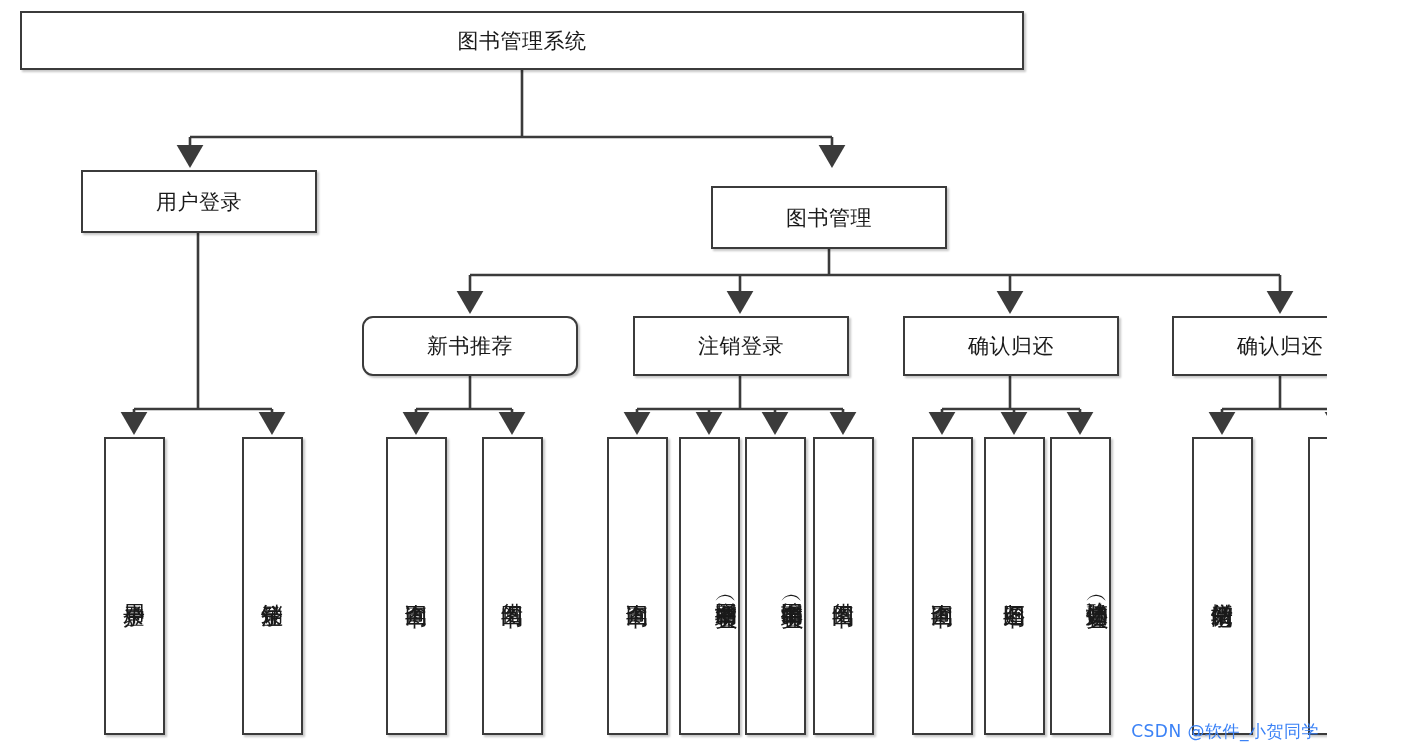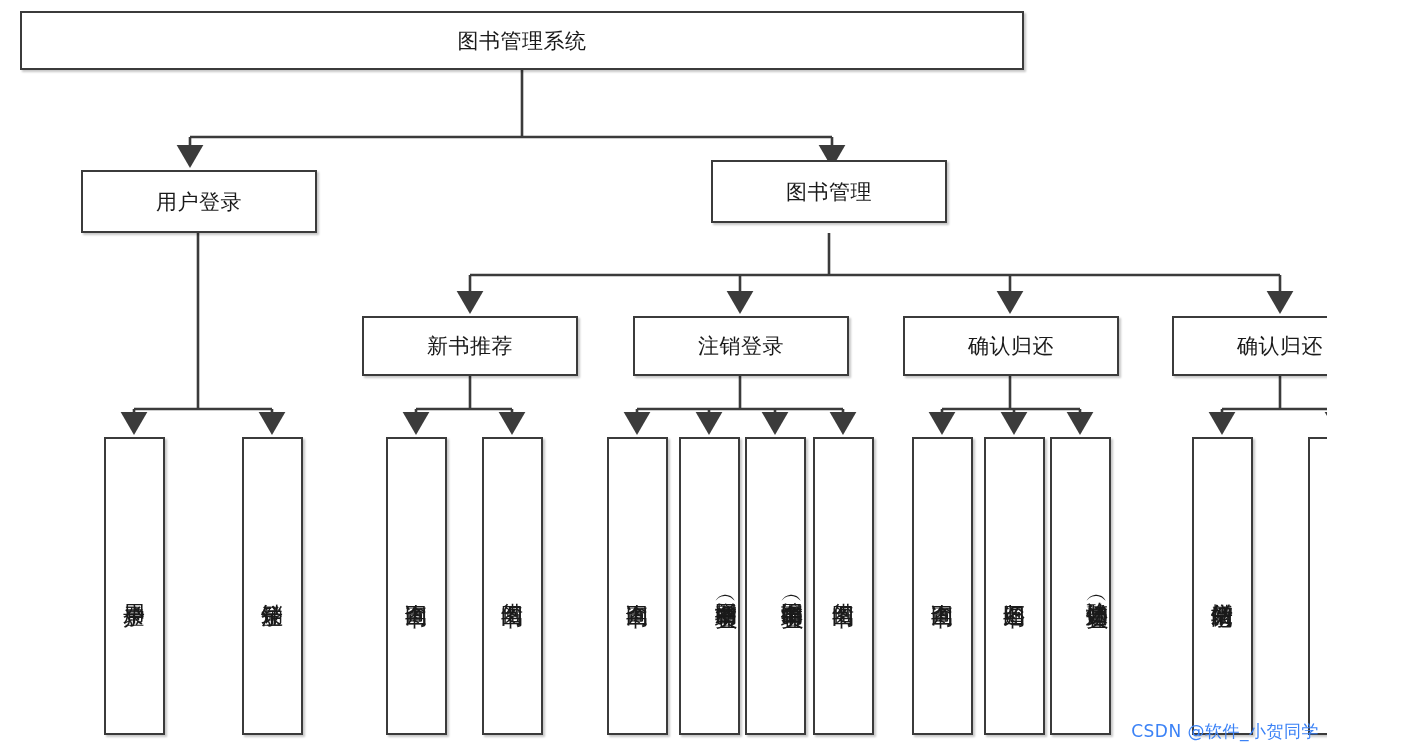--- a/index.html
+++ b/index.html
@@ -132,7 +132,7 @@
   <div class="node horiz" id="node-l2-0" style="left: 81px; top: 170px; width: 236px; height: 63px;">
     <span class="node-label">用户登录</span>
   </div>
-  <div class="node horiz" id="node-l2-1" style="left: 711px; top: 160px; width: 236px; height: 63px;">
+  <div class="node horiz" id="node-l2-1" style="left: 711px; top: 186px; width: 236px; height: 63px;">
     <span class="node-label">图书管理</span>
   </div>
 

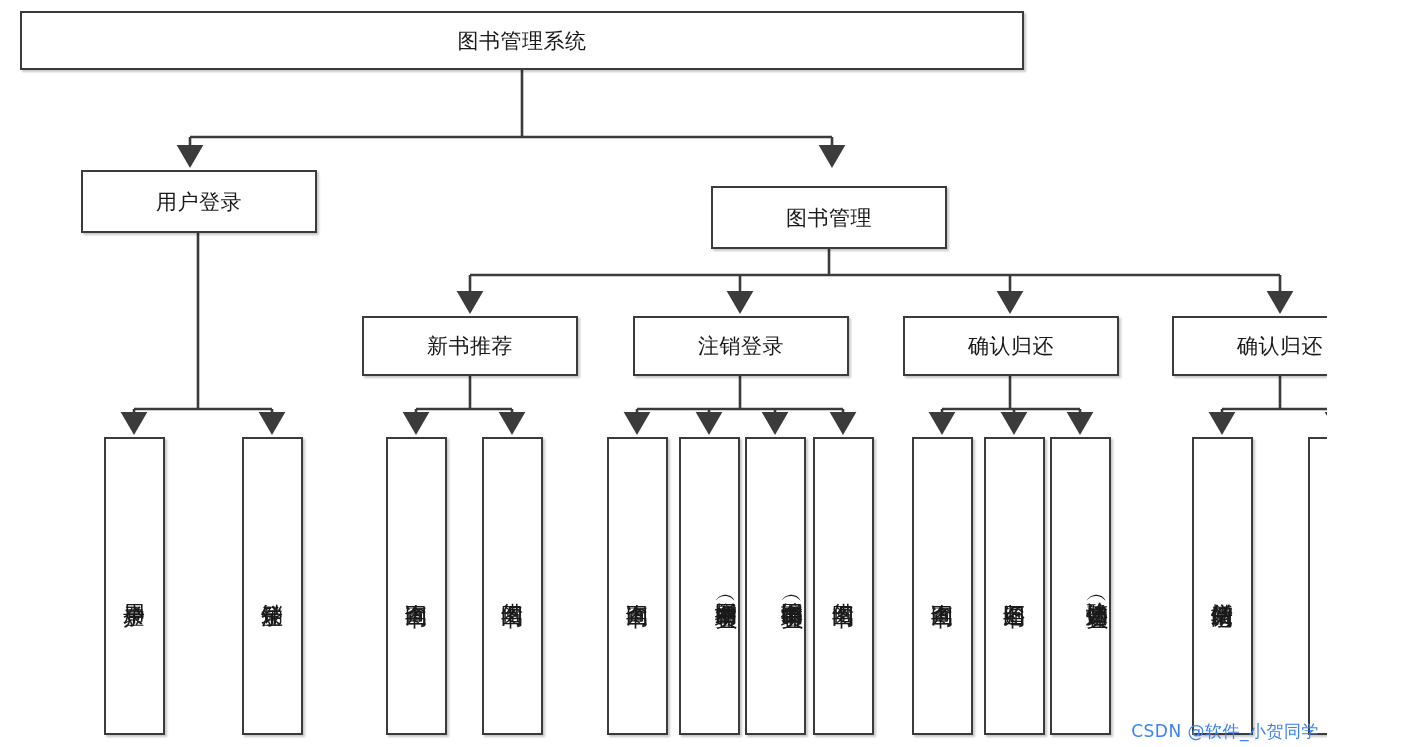--- a/index.html
+++ b/index.html
@@ -136,7 +136,7 @@
     <span class="node-label">图书管理</span>
   </div>
 
-  <div class="node horiz" id="node-l3-0" style="left: 362px; top: 316px; width: 216px; height: 60px;">
+  <div class="node horiz" id="node-l3-0" style="left: 362px; top: 316px; width: 216px; height: 60px; border-radius: 11px;">
     <span class="node-label">新书推荐</span>
   </div>
   <div class="node horiz" id="node-l3-1" style="left: 633px; top: 316px; width: 216px; height: 60px;">

